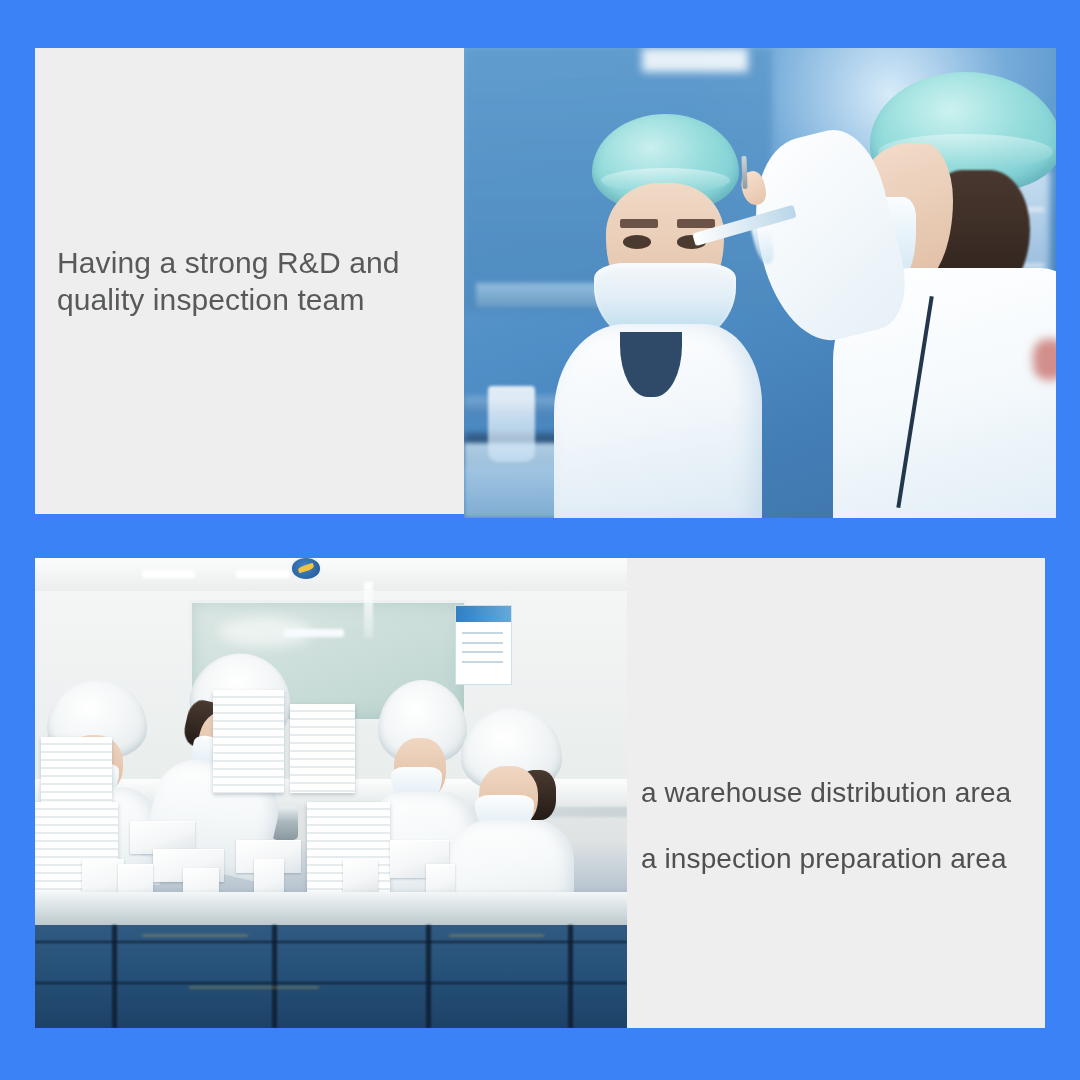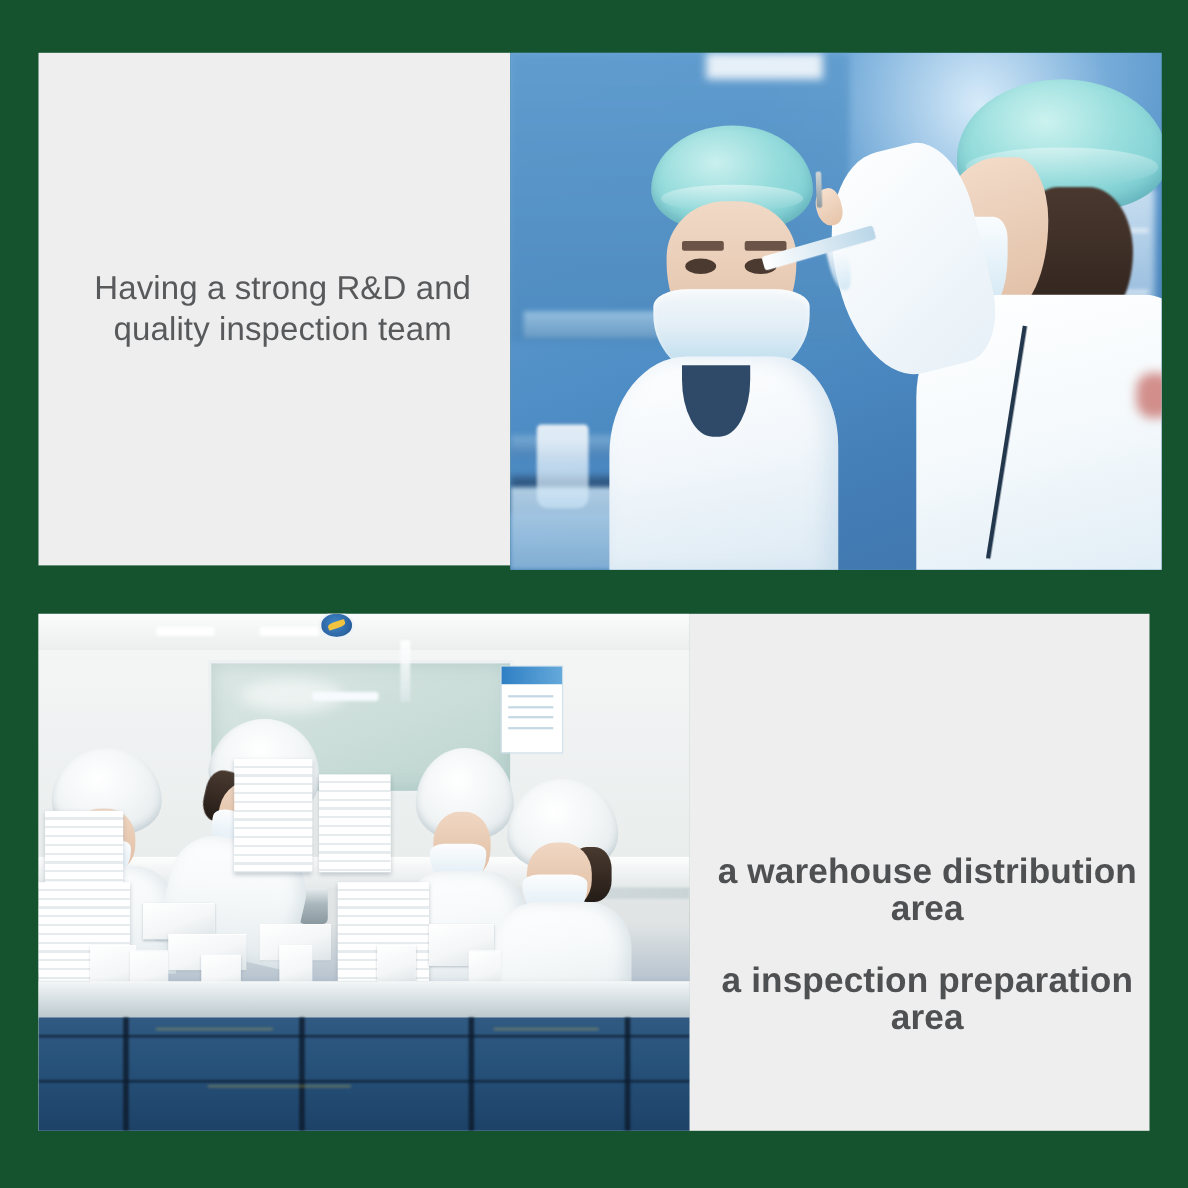--- a/index.html
+++ b/index.html
@@ -10,7 +10,7 @@
     font-family:"Liberation Sans", sans-serif;
     overflow:hidden;
   }
-  .page { position:relative; width:1080px; height:1080px; background:#14532d;text-align:center; }
+  .page { position:relative; width:1080px; height:1080px; background:#3b82f6; }
 
   
   .top-block {

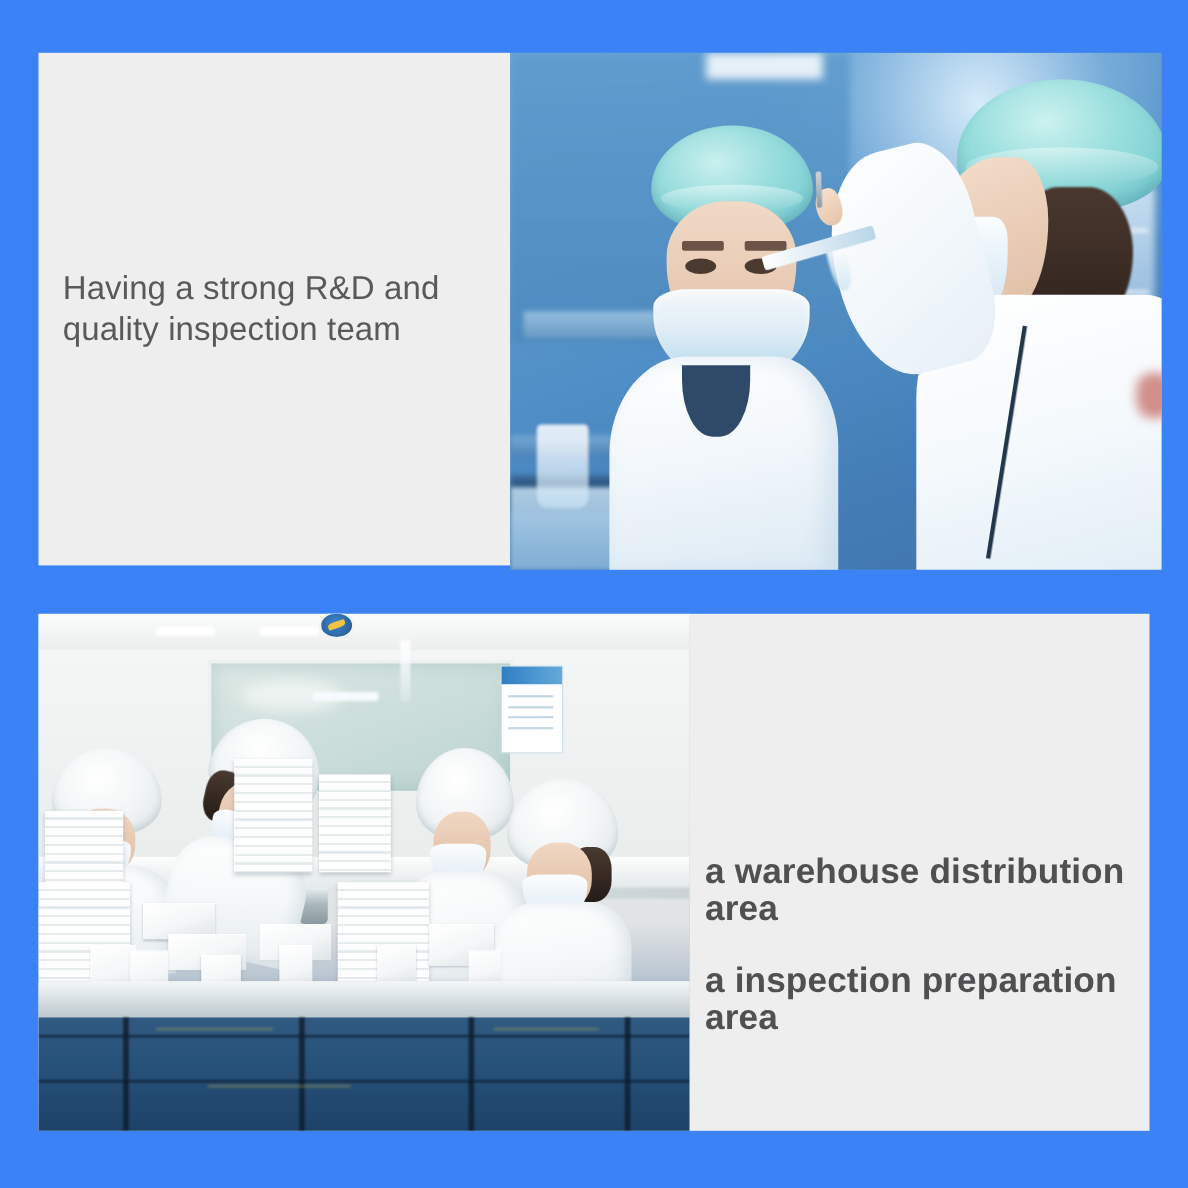--- a/index.html
+++ b/index.html
@@ -56,8 +56,8 @@
   .bottom-caption-text {
     position:absolute; left:14px; top:185px;
     width:404px;
-    font-size:32px; line-height:33px;
-    color:#4f5052; font-weight:700;
+    font-size:28px; line-height:33px;
+    color:#4f5052; font-weight:400;
     letter-spacing:0.1px;
     white-space:pre-line;
   }

